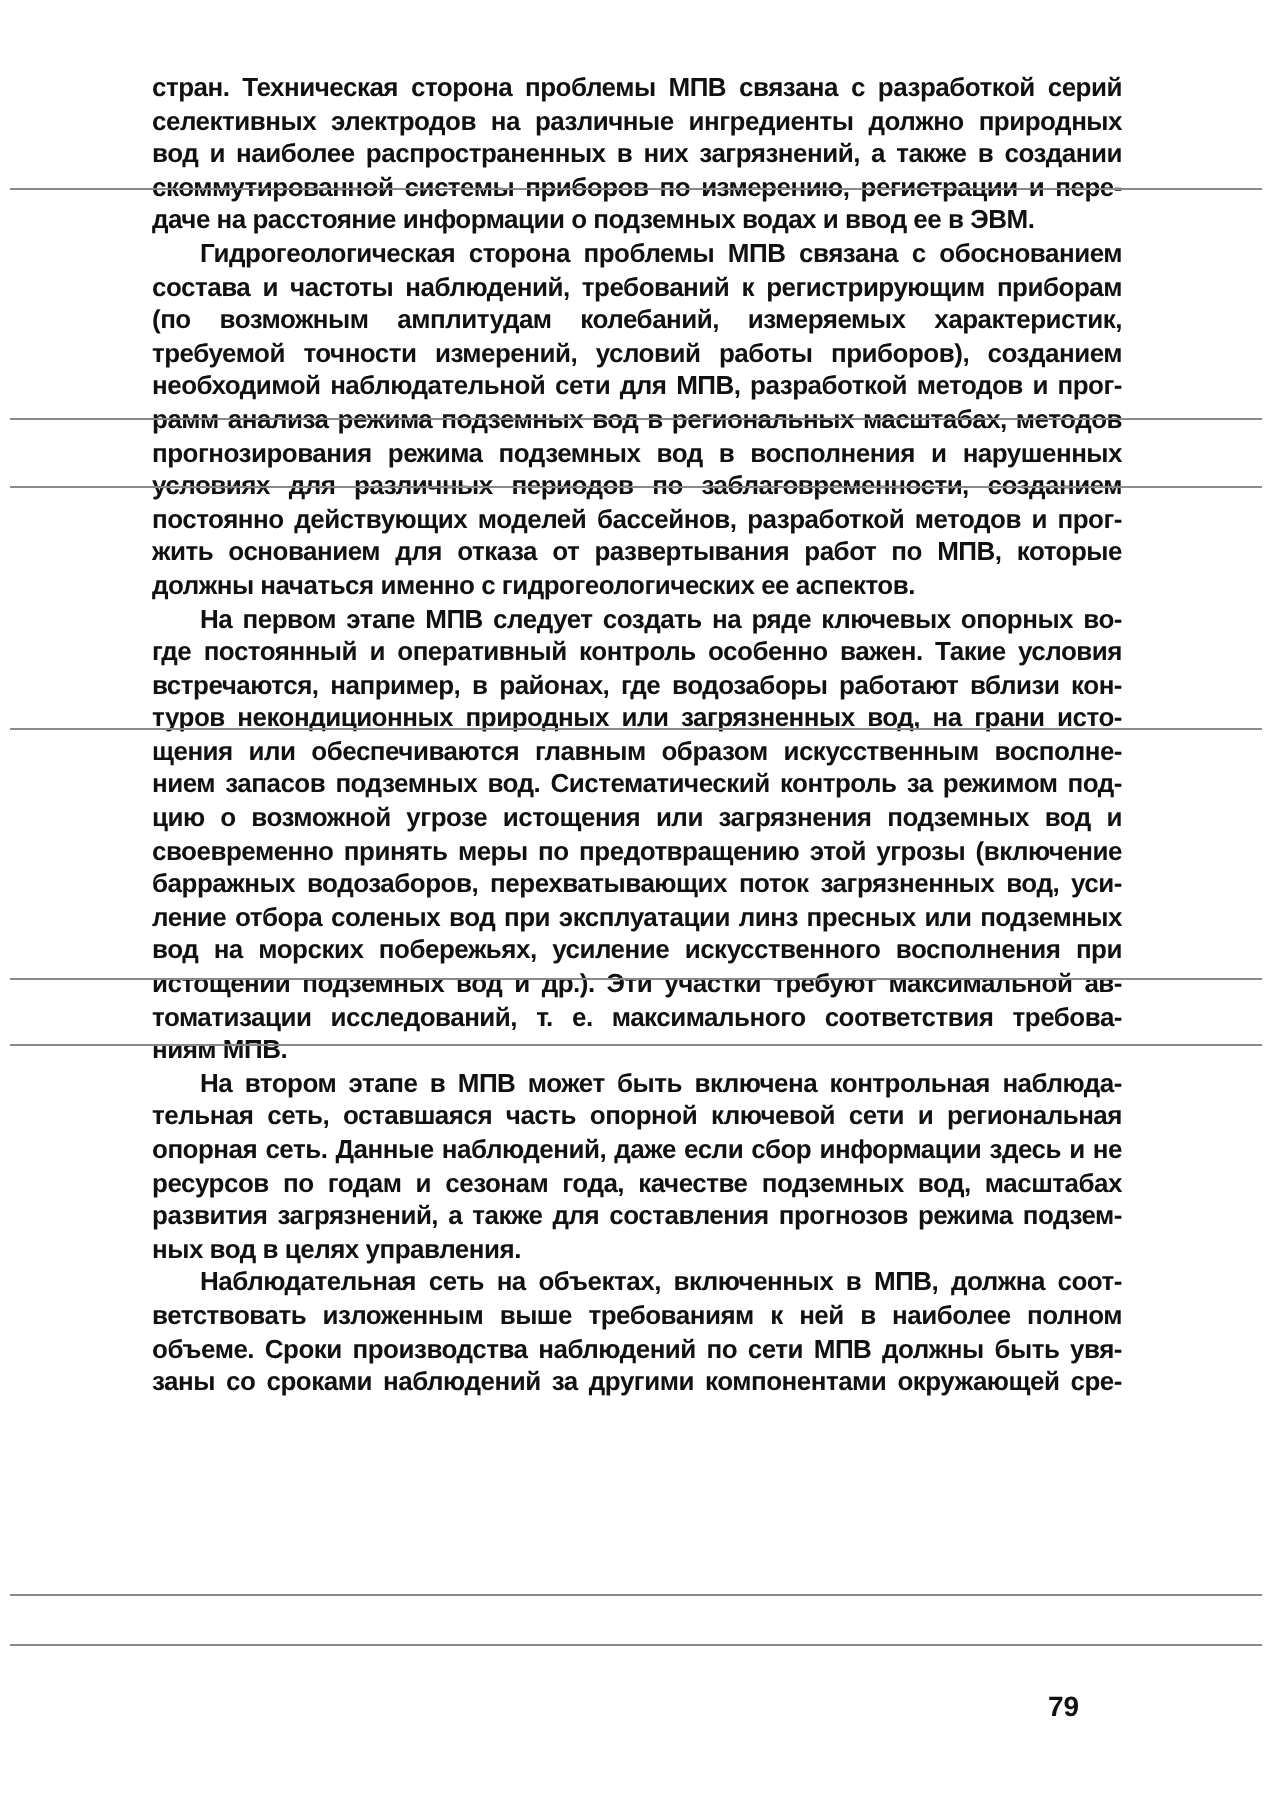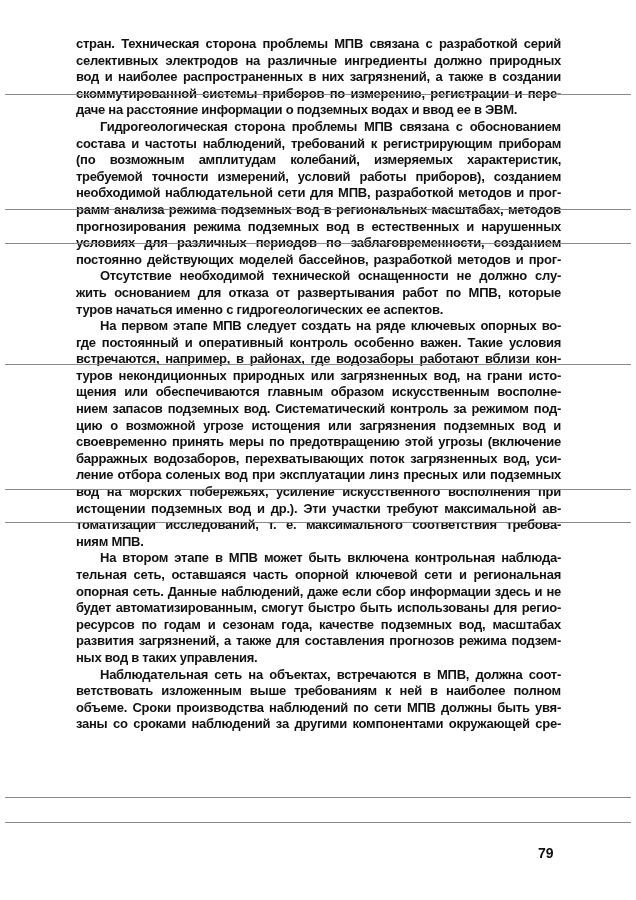--- a/index.html
+++ b/index.html
@@ -45,7 +45,7 @@
       <span class="line">требуемой точности измерений, условий работы приборов), созданием</span>
       <span class="line">необходимой наблюдательной сети для МПВ, разработкой методов и прог-</span>
       <span class="line">рамм анализа режима подземных вод в региональных масштабах, методов</span>
-      <span class="line">прогнозирования режима подземных вод в естественных и нарушенных</span>
+      <span class="line">прогнозирования режима подземных вод в восполнения и нарушенных</span>
       <span class="line">условиях для различных периодов по заблаговременности, созданием</span>
       <span class="line">постоянно действующих моделей бассейнов, разработкой методов и прог-</span>
     </div>

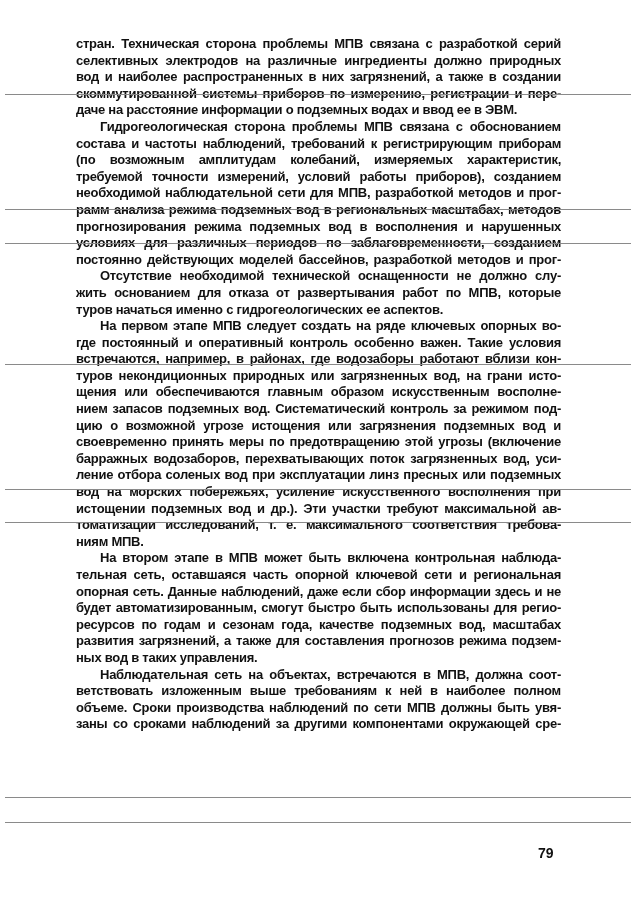--- a/index.html
+++ b/index.html
@@ -50,7 +50,6 @@
       <span class="line">постоянно действующих моделей бассейнов, разработкой методов и прог-</span>
     </div>
     <div class="para">
-      <span class="line indent">Отсутствие необходимой технической оснащенности не должно слу-</span>
       <span class="line">жить основанием для отказа от развертывания работ по МПВ, которые</span>
       <span class="line last">туров начаться именно с гидрогеологических ее аспектов.</span>
     </div>

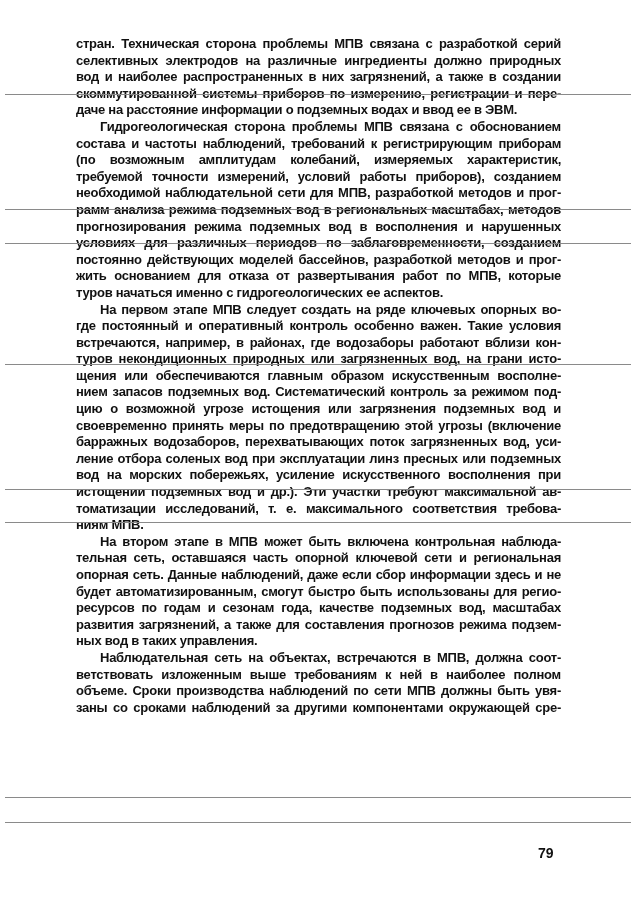--- a/index.html
+++ b/index.html
@@ -51,7 +51,7 @@
     </div>
     <div class="para">
       <span class="line">жить основанием для отказа от развертывания работ по МПВ, которые</span>
-      <span class="line last">туров начаться именно с гидрогеологических ее аспектов.</span>
+      <span class="line last">должны начаться именно с гидрогеологических ее аспектов.</span>
     </div>
     <div class="para">
       <span class="line indent">На первом этапе МПВ следует создать на ряде ключевых опорных во-</span>

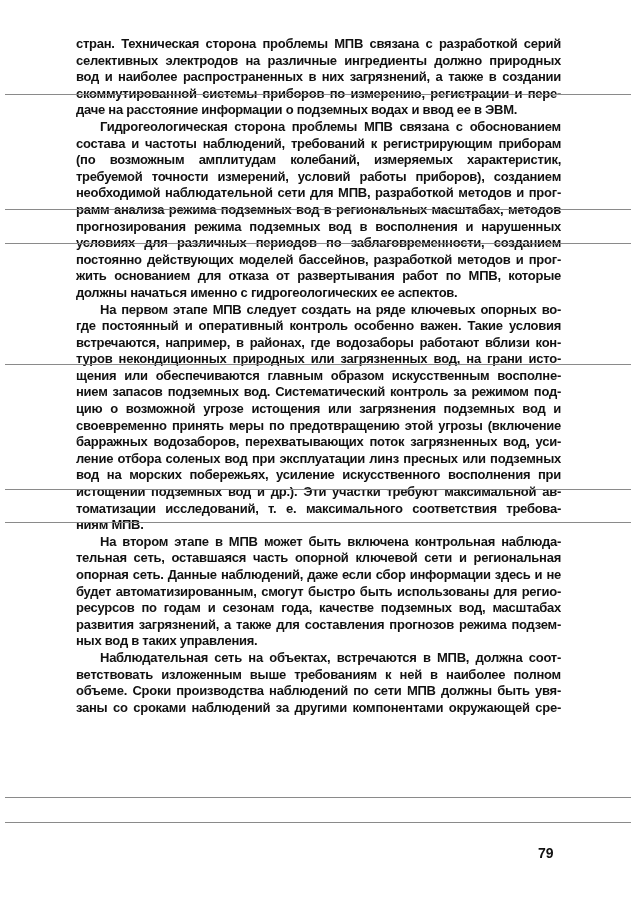--- a/index.html
+++ b/index.html
@@ -73,7 +73,6 @@
       <span class="line indent">На втором этапе в МПВ может быть включена контрольная наблюда-</span>
       <span class="line">тельная сеть, оставшаяся часть опорной ключевой сети и региональная</span>
       <span class="line">опорная сеть. Данные наблюдений, даже если сбор информации здесь и не</span>
-      <span class="line">будет автоматизированным, смогут быстро быть использованы для регио-</span>
       <span class="line">ресурсов по годам и сезонам года, качестве подземных вод, масштабах</span>
       <span class="line">развития загрязнений, а также для составления прогнозов режима подзем-</span>
       <span class="line last">ных вод в таких управления.</span>

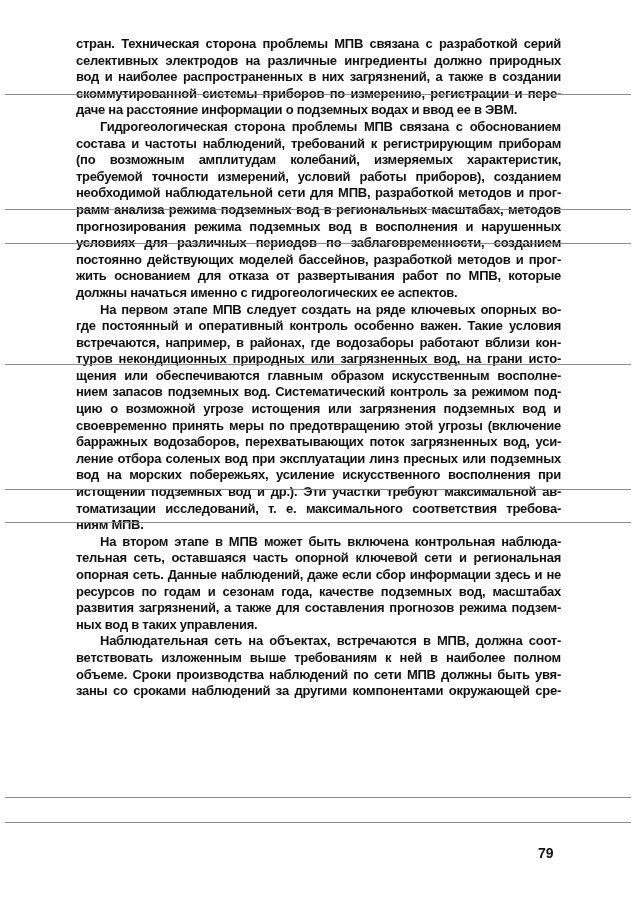--- a/index.html
+++ b/index.html
@@ -75,7 +75,7 @@
       <span class="line">опорная сеть. Данные наблюдений, даже если сбор информации здесь и не</span>
       <span class="line">ресурсов по годам и сезонам года, качестве подземных вод, масштабах</span>
       <span class="line">развития загрязнений, а также для составления прогнозов режима подзем-</span>
-      <span class="line last">ных вод в таких управления.</span>
+      <span class="line last">ных вод в целях управления.</span>
     </div>
     <div class="para">
       <span class="line indent">Наблюдательная сеть на объектах, встречаются в МПВ, должна соот-</span>

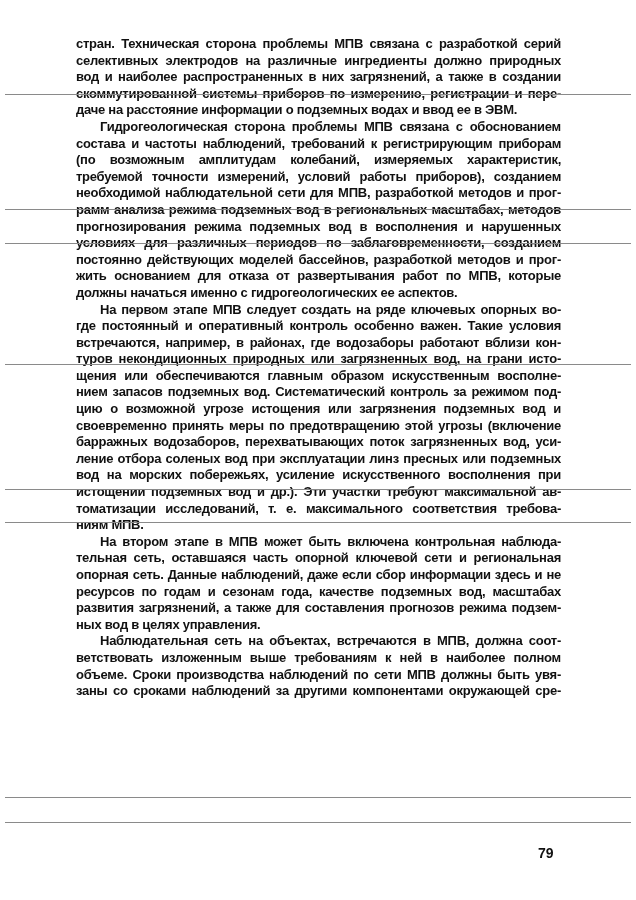--- a/index.html
+++ b/index.html
@@ -78,7 +78,7 @@
       <span class="line last">ных вод в целях управления.</span>
     </div>
     <div class="para">
-      <span class="line indent">Наблюдательная сеть на объектах, встречаются в МПВ, должна соот-</span>
+      <span class="line indent">Наблюдательная сеть на объектах, включенных в МПВ, должна соот-</span>
       <span class="line">ветствовать изложенным выше требованиям к ней в наиболее полном</span>
       <span class="line">объеме. Сроки производства наблюдений по сети МПВ должны быть увя-</span>
       <span class="line">заны со сроками наблюдений за другими компонентами окружающей сре-</span>

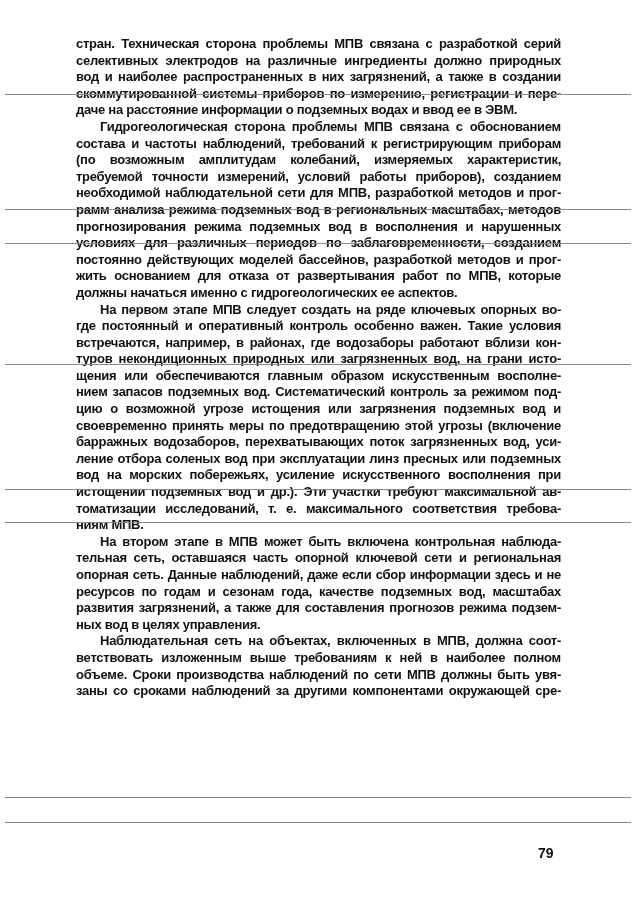--- a/index.html
+++ b/index.html
@@ -22,7 +22,7 @@
     .line.indent { padding-left: 24px; }
     .rule { position: absolute; left: 5px; right: 5px; height: 1px; background: #8a8a8a; }
     .page-number {
-      position: absolute; left: 538px; top: 845px;
+      position: absolute; left: 524px; top: 845px;
       font-family: "Liberation Sans", sans-serif;
       font-size: 14px; font-weight: bold; color: #111;
     }

